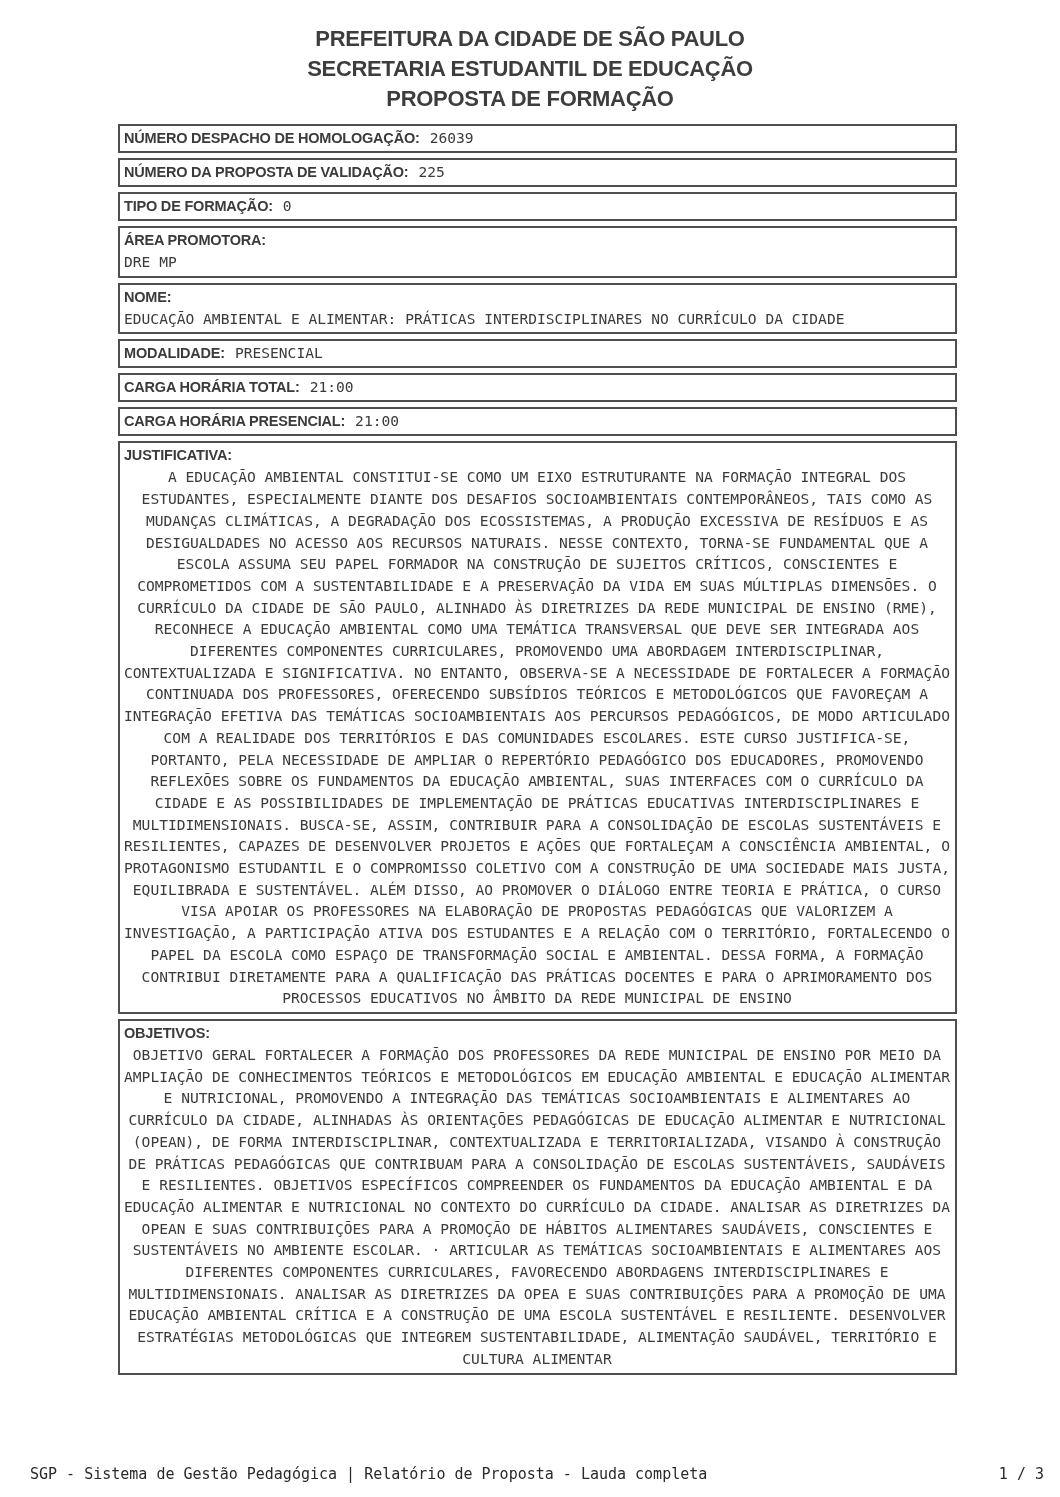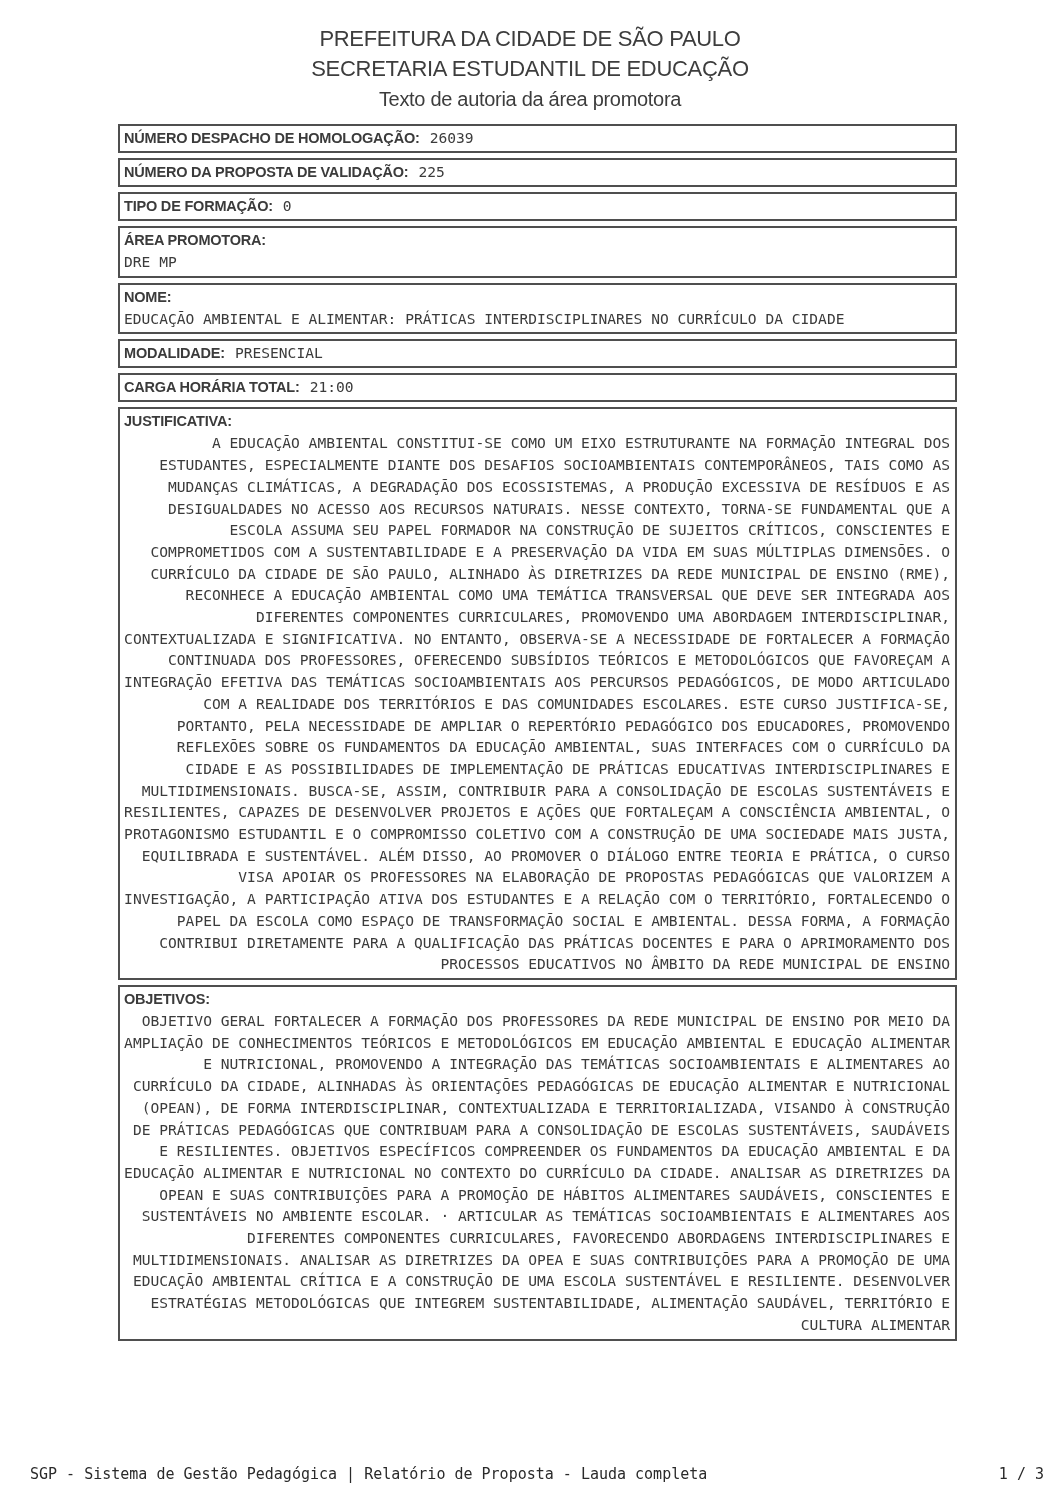--- a/index.html
+++ b/index.html
@@ -13,7 +13,7 @@
   }
   .header { text-align:center; padding-top:24px; }
   .header-line {
-    font-weight:normal;
+    font-weight:bold;
     font-size:22px;
     line-height:30px;
     color:#3d3d3d;

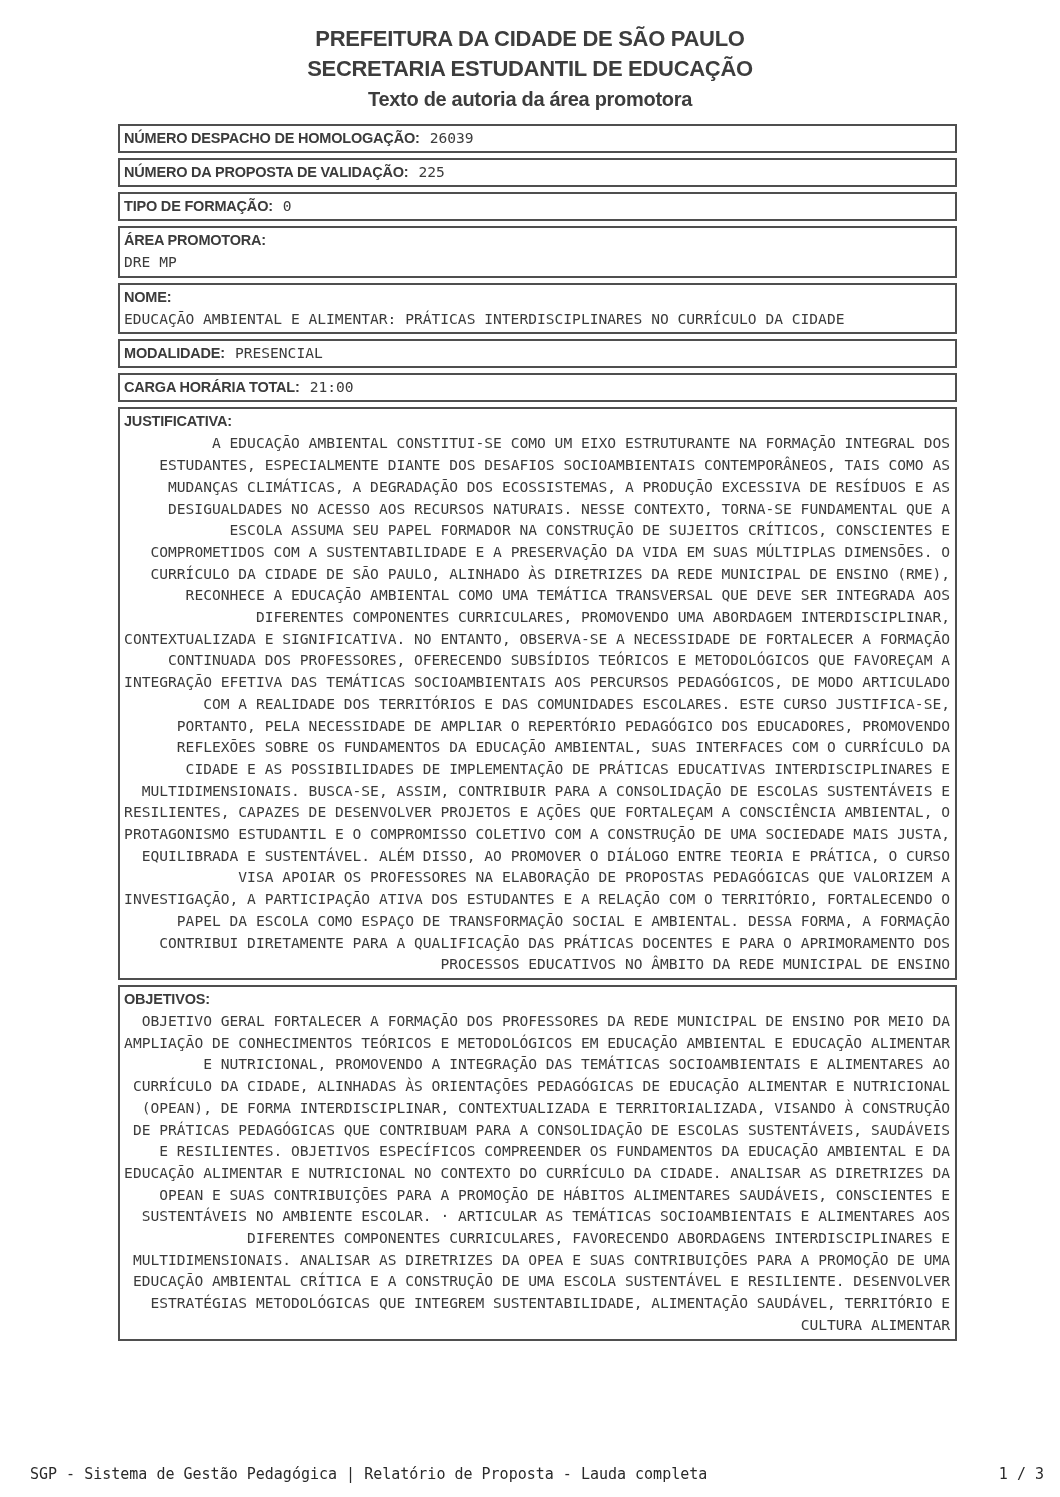--- a/index.html
+++ b/index.html
@@ -61,6 +61,7 @@
 <div class="header">
   <div class="header-line">PREFEITURA DA CIDADE DE SÃO PAULO</div>
   <div class="header-line">SECRETARIA ESTUDANTIL DE EDUCAÇÃO</div>
+  <div class="header-line">PROPOSTA DE FORMAÇÃO</div>
   <div class="header-line sub">Texto de autoria da área promotora</div>
 </div>
 

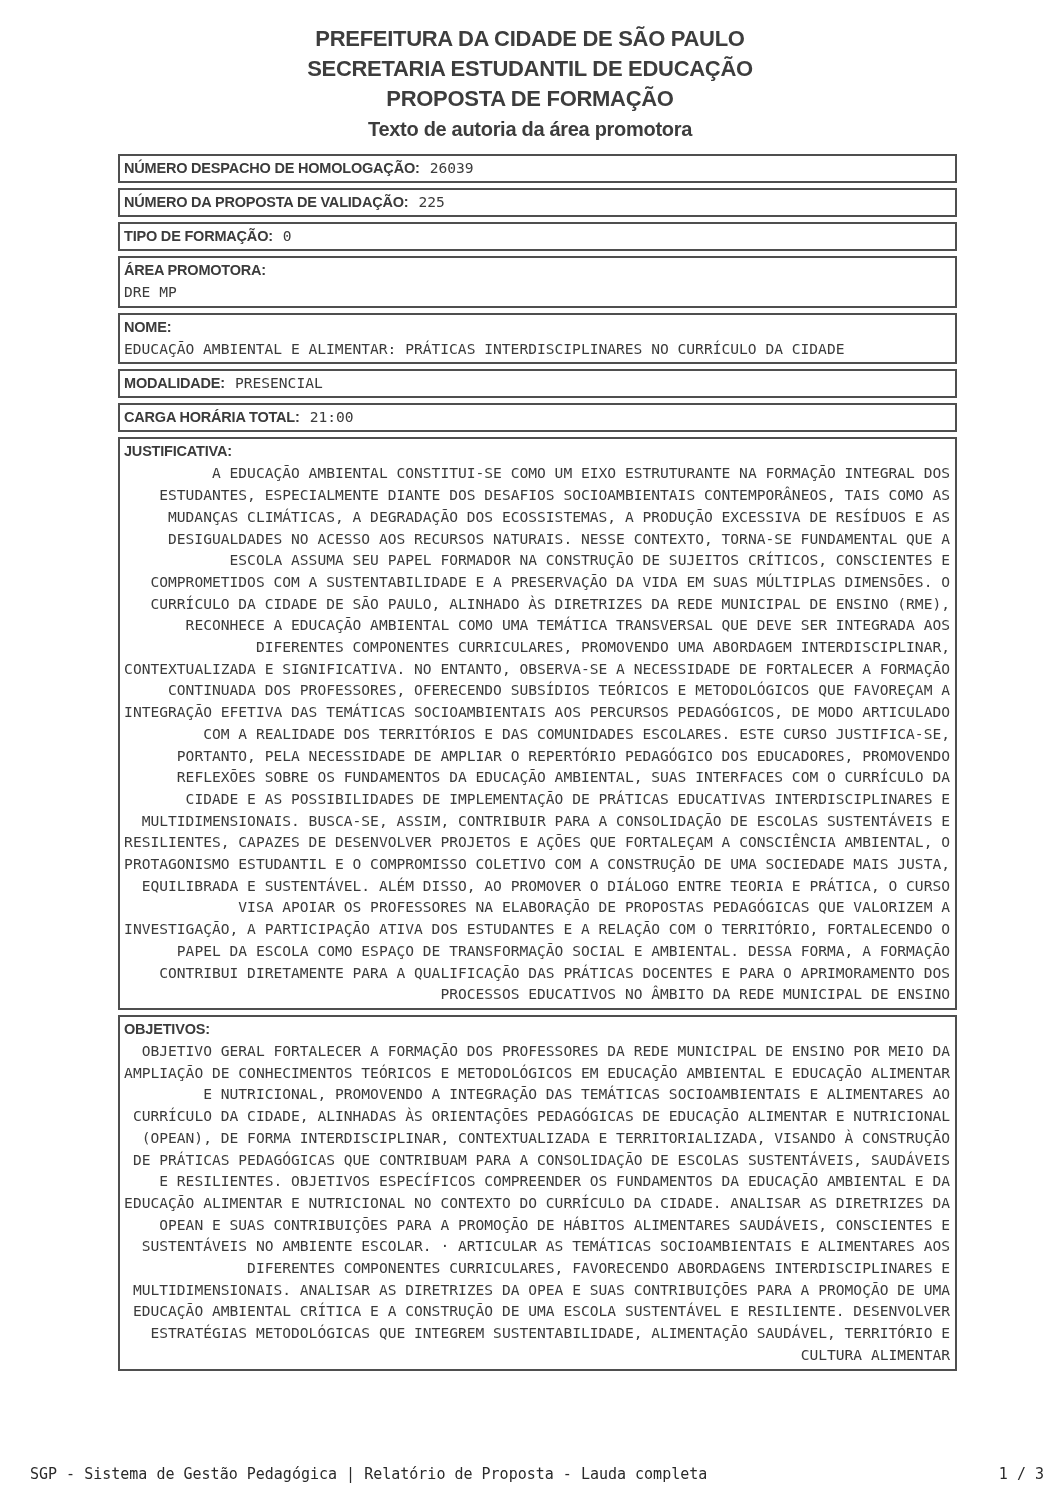--- a/index.html
+++ b/index.html
@@ -62,7 +62,6 @@
   <div class="header-line">PREFEITURA DA CIDADE DE SÃO PAULO</div>
   <div class="header-line">SECRETARIA ESTUDANTIL DE EDUCAÇÃO</div>
   <div class="header-line">PROPOSTA DE FORMAÇÃO</div>
-  <div class="header-line sub">Texto de autoria da área promotora</div>
 </div>
 
 <div class="content">

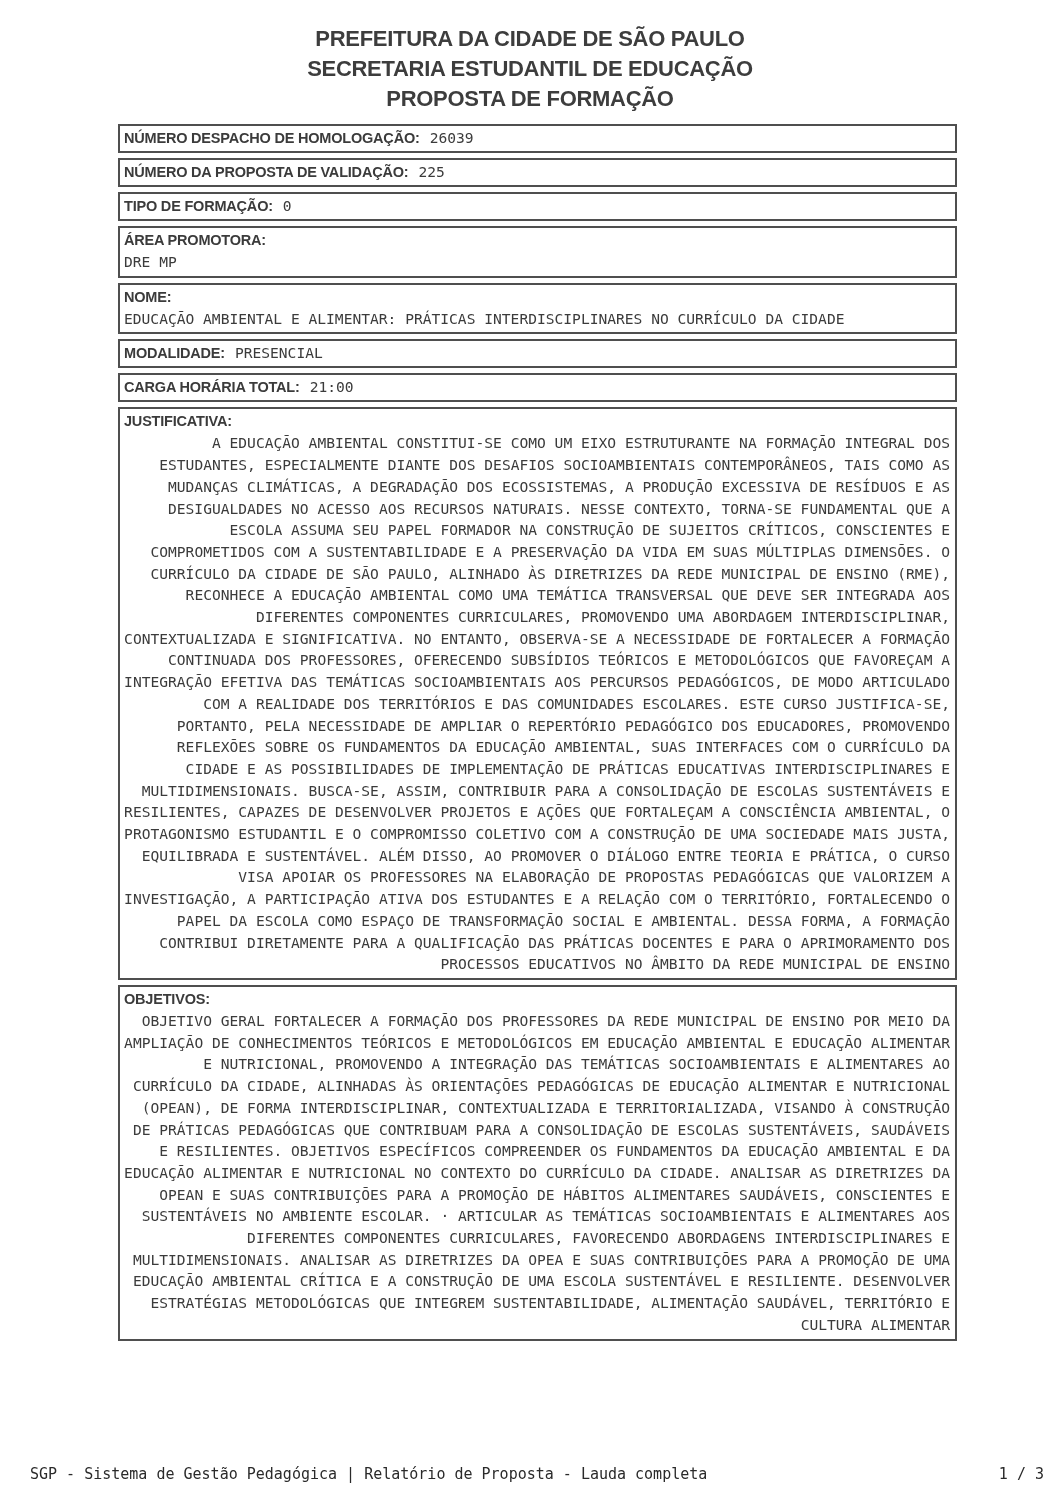--- a/index.html
+++ b/index.html
@@ -96,6 +96,9 @@
     <span class="field-label">CARGA HORÁRIA TOTAL:</span><span class="field-value">21:00</span>
   </div>
 
+  <div class="box inline">
+    <span class="field-label">CARGA HORÁRIA PRESENCIAL:</span><span class="field-value">21:00</span>
+  </div>
 
   <div class="box para">
     <span class="field-label">JUSTIFICATIVA:</span>

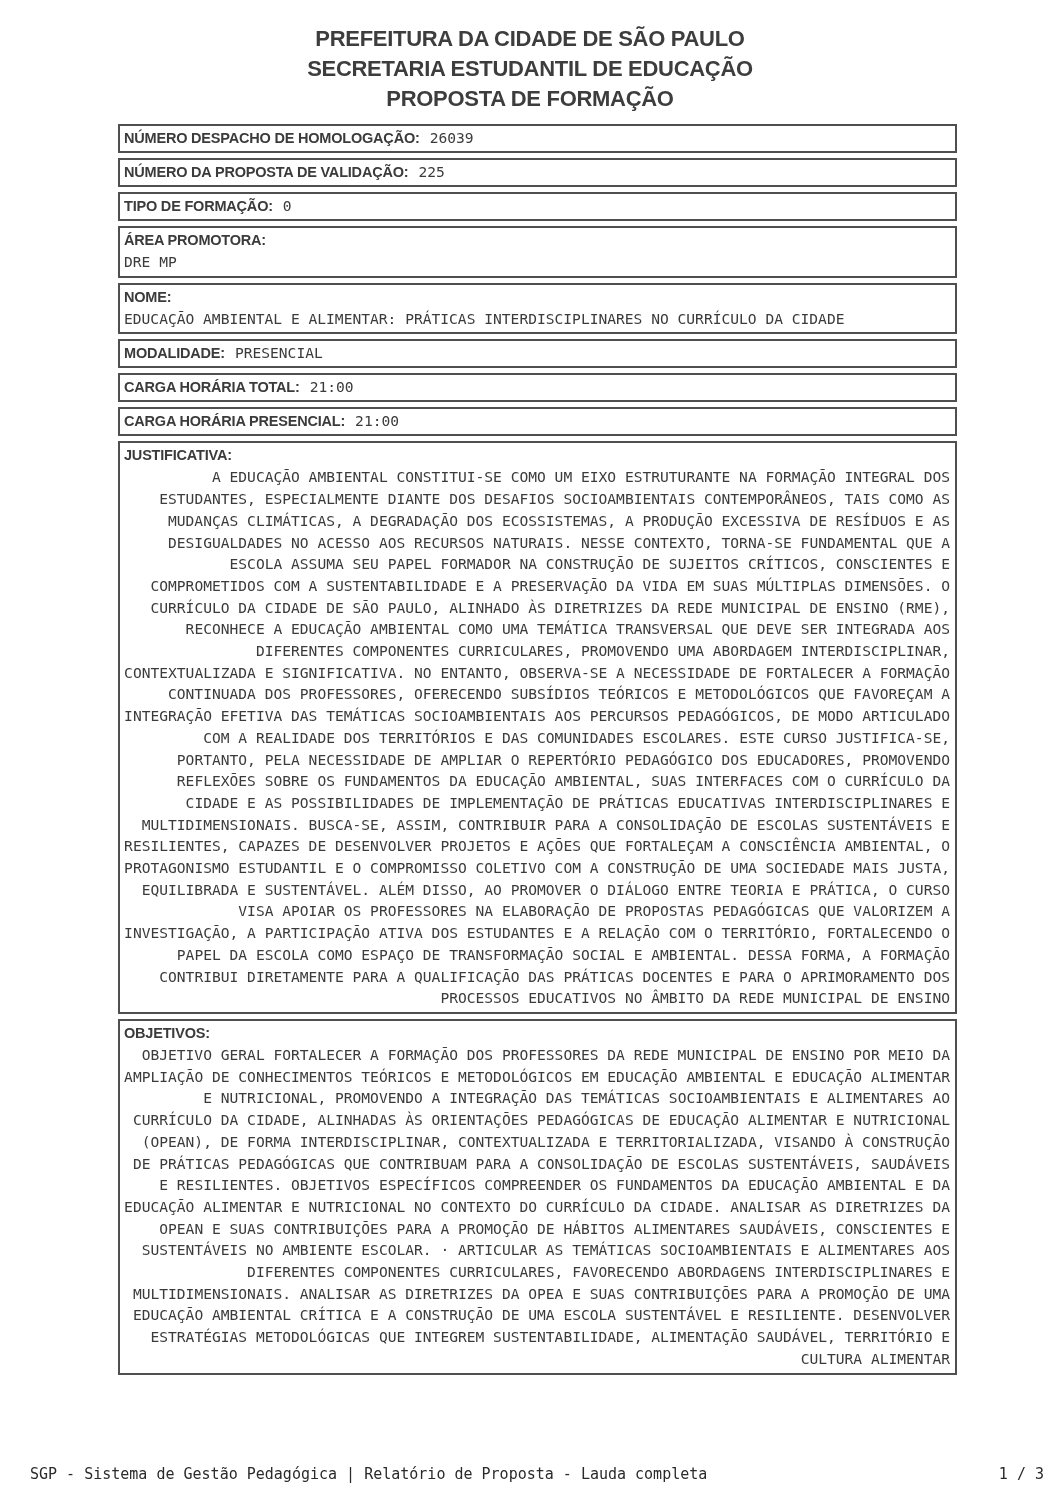--- a/index.html
+++ b/index.html
@@ -43,7 +43,7 @@
   }
   .box.inline .field-value { margin-left:10px; line-height:20px; }
   .box.block .field-value { display:block; line-height:21.7px; margin-top:1px; }
-  .box.para  .field-value { display:block; line-height:21.7px; margin-top:1px; text-align:right; }
+  .box.para  .field-value { display:block; line-height:21.7px; margin-top:1px; text-align:center; }
 
   .footer {
     position:absolute;

